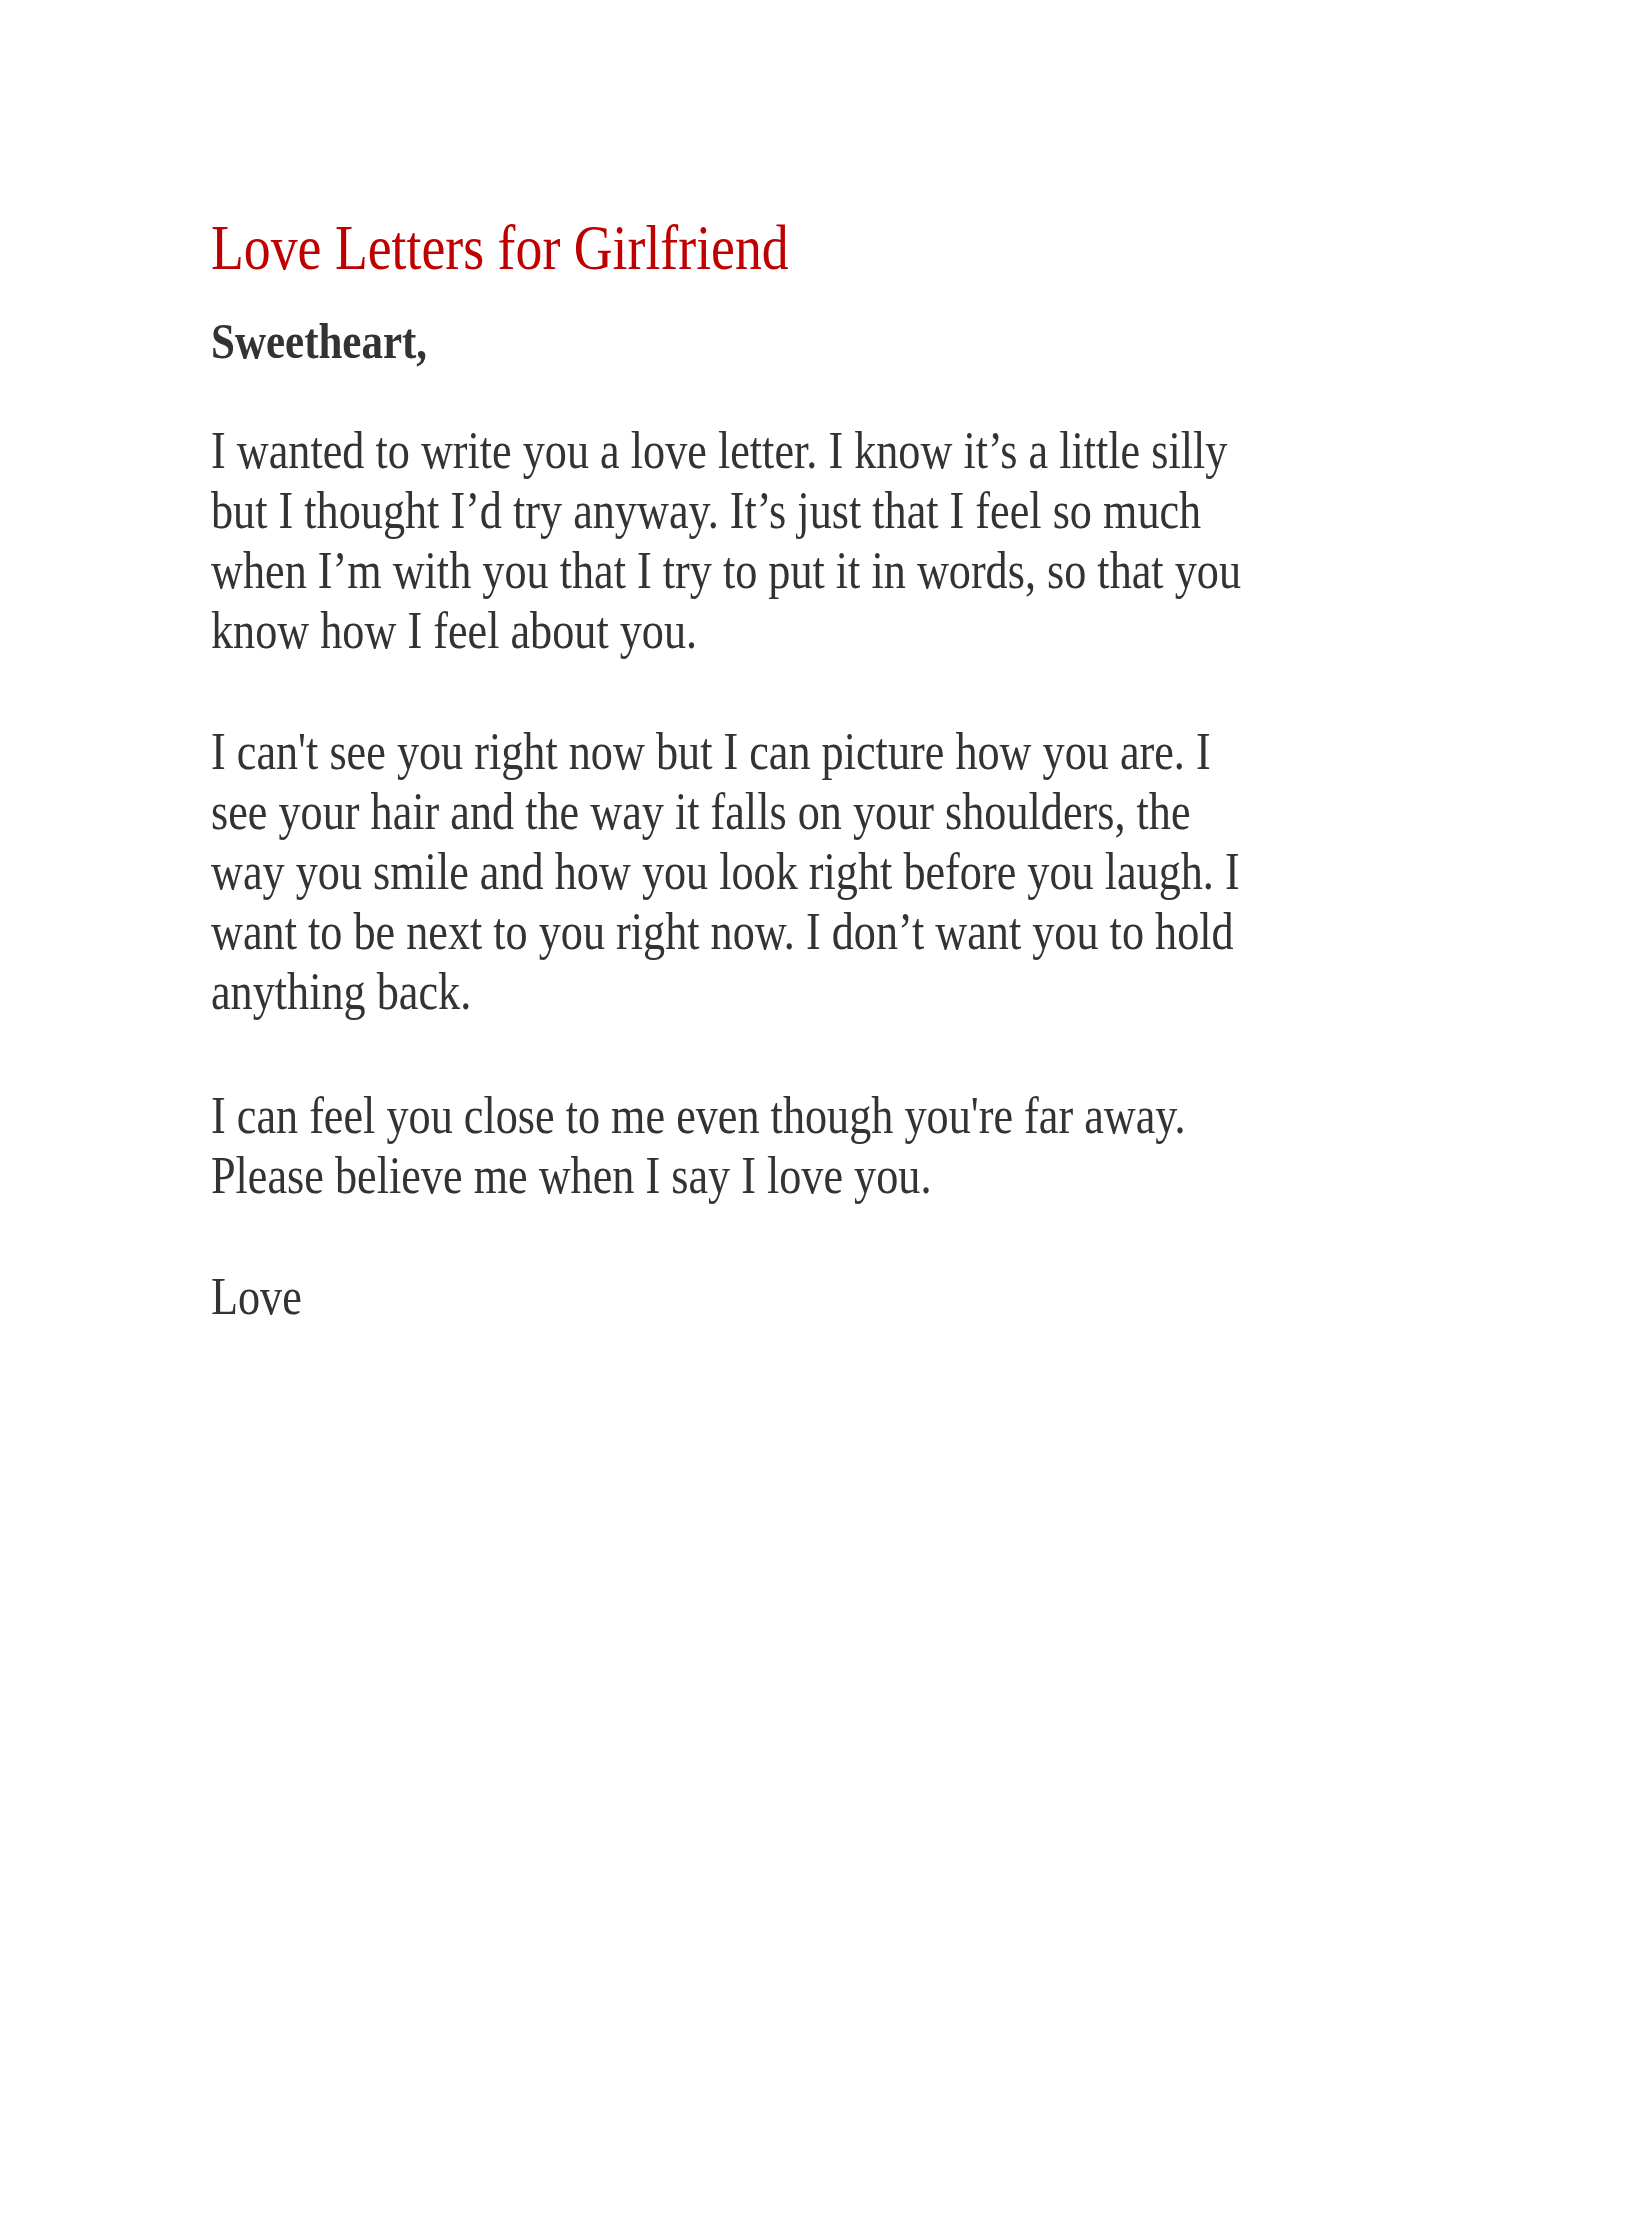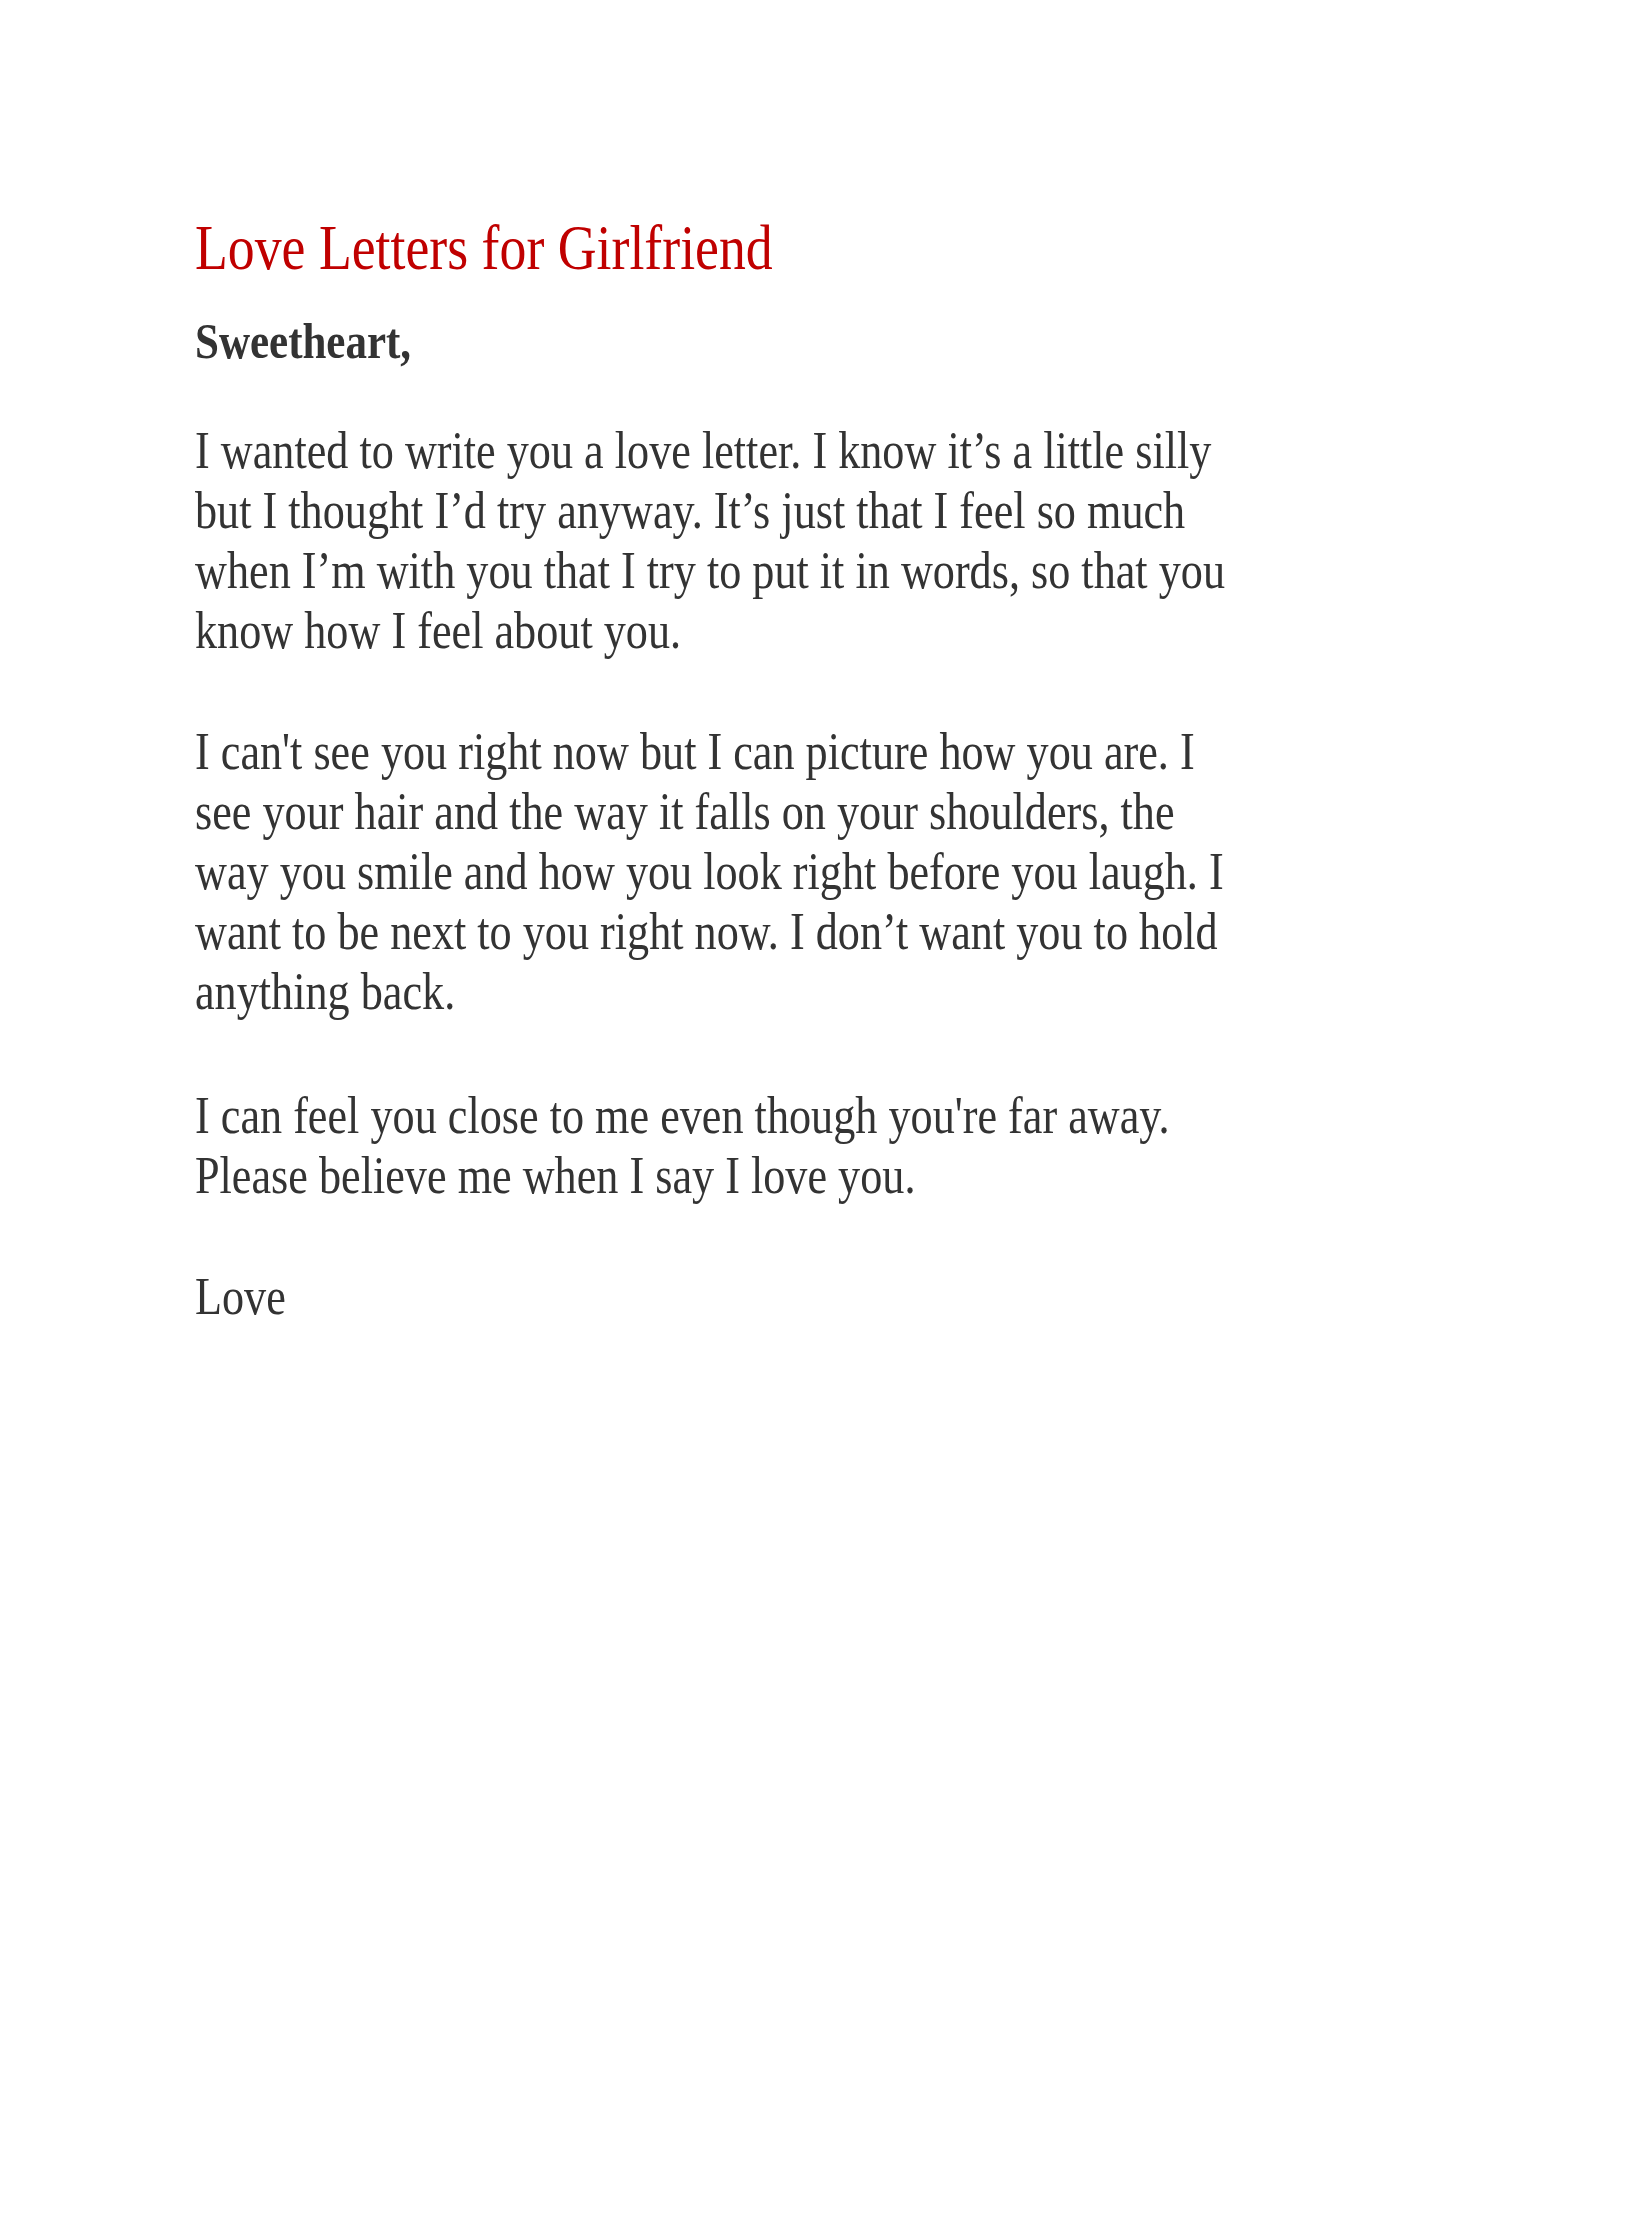--- a/index.html
+++ b/index.html
@@ -4,7 +4,7 @@
 <style>
   html, body { margin: 0; padding: 0; background: #ffffff; }
   body { width: 1650px; height: 2232px; position: relative; overflow: hidden; }
-  .page { position: absolute; left: 0; top: 0; width: 1520px; height: 2232px; background: #fff; }
+  .page { position: absolute; left: 16px; top: 0; width: 1520px; height: 2232px; background: #fff; }
   .block { position: absolute; left: 195px; transform-origin: 0 0; }
   .line { display: block; white-space: nowrap; }
   .title { top: 211px; font-family: "Liberation Serif", "DejaVu Serif", serif; font-size: 64px; line-height: 74px; color: #c00000; transform: scaleX(0.84); }

